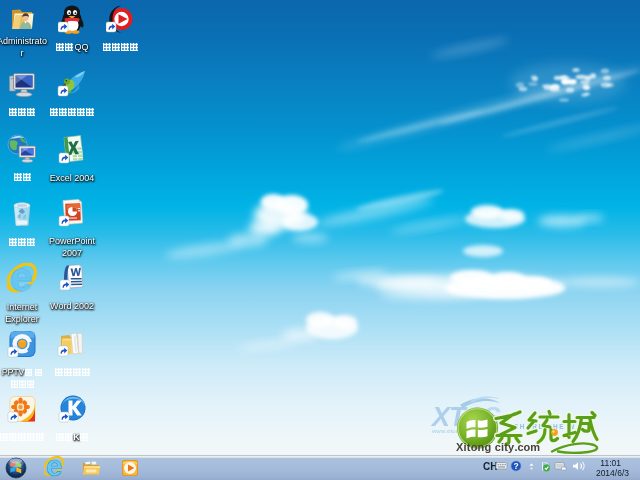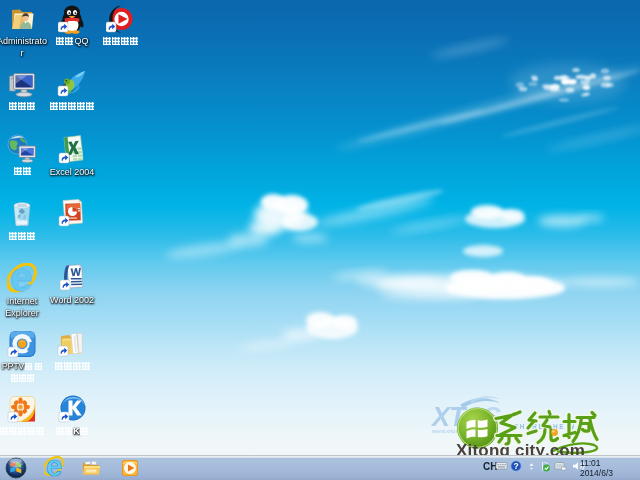--- a/index.html
+++ b/index.html
@@ -6,7 +6,7 @@
 #sky{position:absolute;left:0;top:0;width:640px;height:480px;
 background:linear-gradient(180deg,#0b66ad 0%,#0a70b5 8%,#0981c2 18%,#058fcd 26%,#01a3db 35%,#00b3e6 43%,#2cbce9 49%,#62caee 55%,#8ed4f1 61%,#aadff5 68%,#cdebf8 76%,#e2f2fa 84%,#f0f7f9 92%,#f5f9f8 100%)}
 .cell{position:absolute;width:56px;text-align:center}
-.lbl{margin-top:2px;font-size:9px;line-height:11.5px;color:#fff;
+.lbl{margin-top:8px;font-size:9px;line-height:11.5px;color:#fff;
 text-shadow:0 1px 2px rgba(0,0,0,.95),1px 1px 2px rgba(0,0,0,.8),0 0 2px rgba(0,0,0,.7)}
 .z{display:inline-block;width:8px;height:8.5px;margin:0 .5px;vertical-align:-1px;
 background-image:repeating-linear-gradient(90deg,rgba(255,255,255,.95) 0 1px,rgba(255,255,255,.18) 1px 3px),repeating-linear-gradient(0deg,rgba(255,255,255,.95) 0 1px,rgba(255,255,255,.18) 1px 3px)}

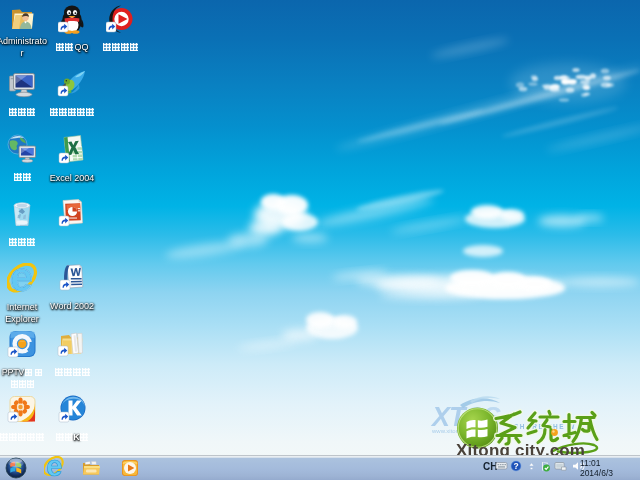--- a/index.html
+++ b/index.html
@@ -288,6 +288,7 @@
             <path d="M2.5,7.8 C2.5,4.8 4.2,3.6 6.2,3.5 L6.2,1.8 L9.2,4.6 L6.2,7.4 L6.2,5.6 C4.8,5.6 3.8,6.2 3.8,7.8 Z" fill="#1a54c8"></path>
           </g>
 </svg>
+<div class="lbl">PowerPoint<br>2007</div>
 </div>
 
 <div class="cell" style="left:-6px;top:263px">

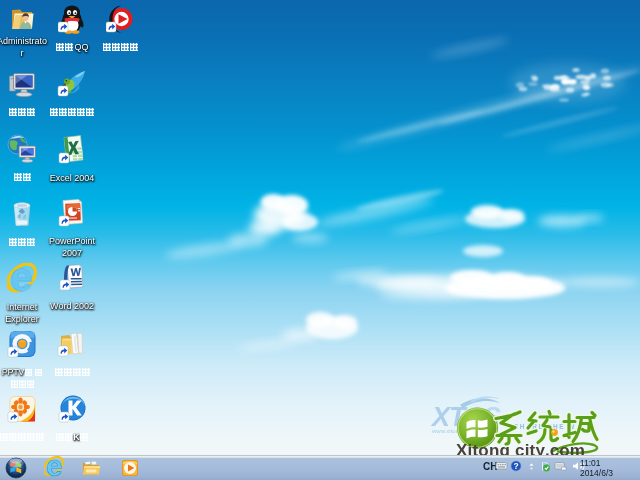--- a/index.html
+++ b/index.html
@@ -440,7 +440,7 @@
 <circle cx="123.5" cy="41.5" r="1.2" fill="#fcd88a"></circle>
 <path d="M122,61.5 C136,54 154,51.5 164,55 C170,57.5 167,61 158,62 C149,63 136,63 128,61.5" fill="none" stroke="#5aa017" stroke-width="2.4" stroke-linecap="round"></path>
 </svg>
-<div style="position:absolute;left:26px;top:51px;font-size:17px;font-weight:bold;color:#4a423a;letter-spacing:.2px">Xitong city<span style="letter-spacing:0">.com</span></div>
+<div style="position:absolute;left:26px;top:51px;font-size:11px;font-weight:bold;color:#4a423a;letter-spacing:.2px">Xitong city<span style="letter-spacing:0">.com</span></div>
 </div>
 <div id="taskbar"></div>
 <div id="tbicons">

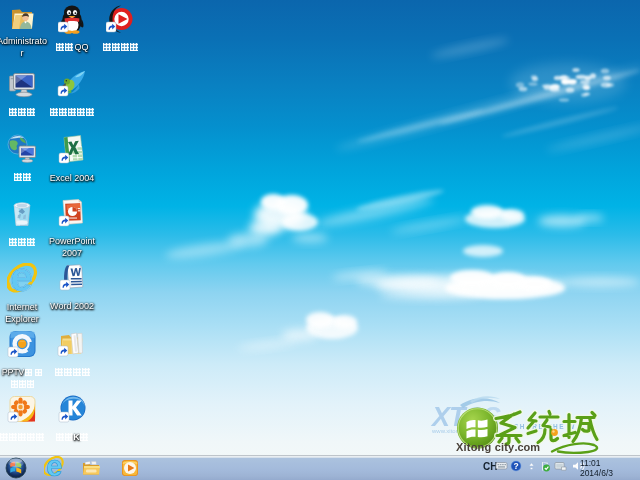--- a/index.html
+++ b/index.html
@@ -13,7 +13,7 @@
 .zs .z{width:7px;height:7.5px}
 #taskbar{position:absolute;left:0;top:455px;width:640px;height:25px;
 background:linear-gradient(180deg,#939ba3 0,#e9eef2 1px,#e9eef2 2px,#c2d2e4 3px,#abc2de 14%,#a7bedd 35%,#a3badb 60%,#9db3d4 85%,#95abce 100%)}
-#clock{position:absolute;right:27px;top:459px;font-size:8.5px;line-height:9.5px;color:#111c28}
+#clock{position:absolute;right:11px;top:459px;text-align:right;font-size:8.5px;line-height:9.5px;color:#111c28}
 </style></head>
 <body>
 <div id="screen">

